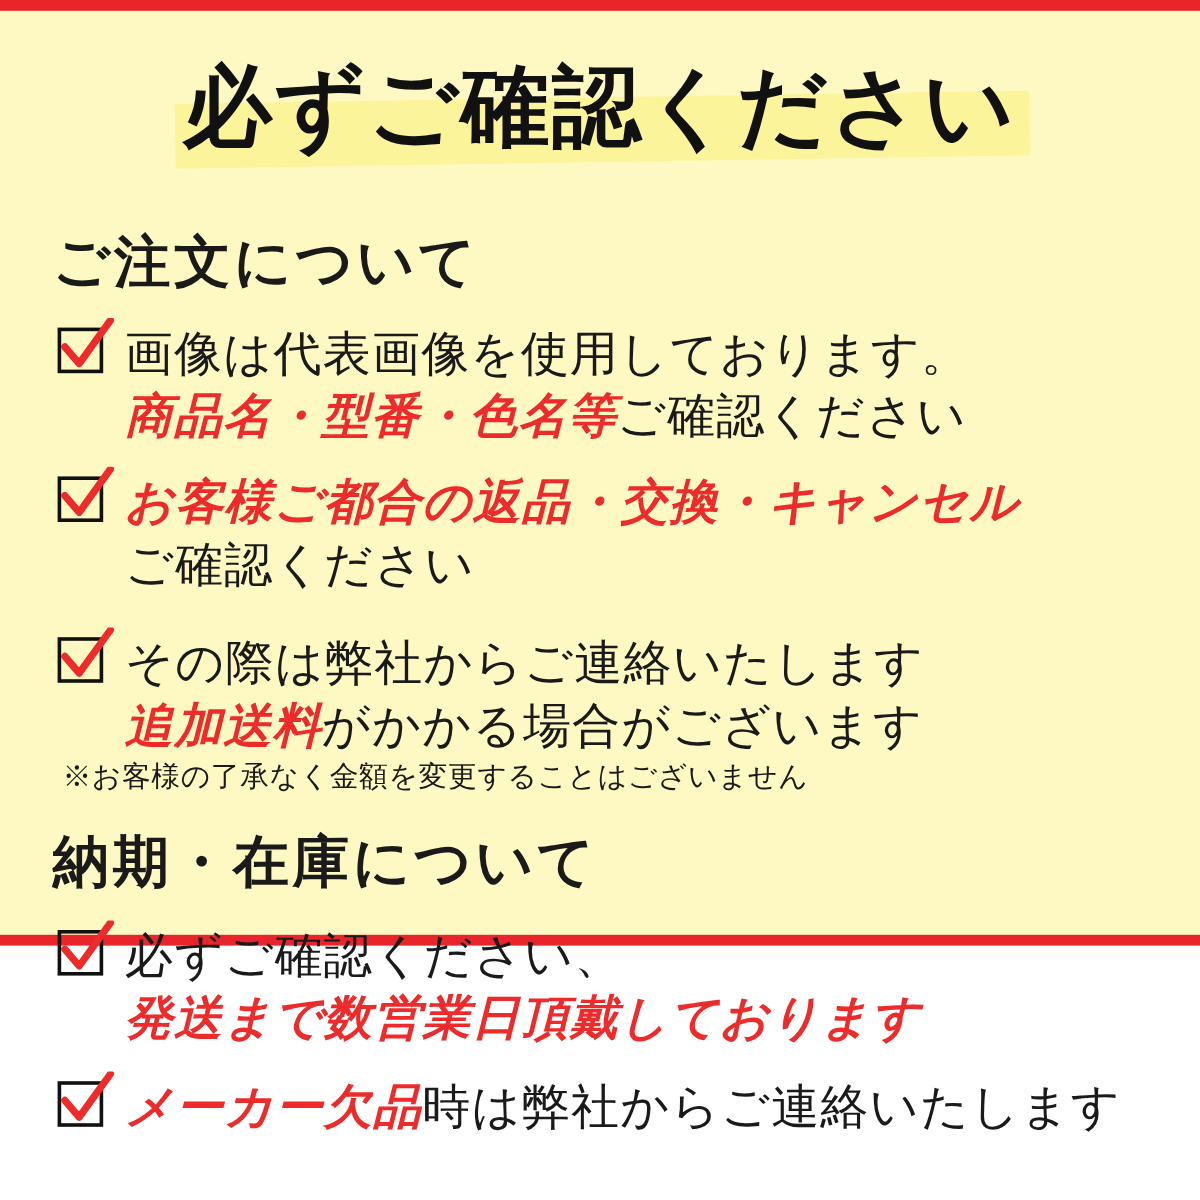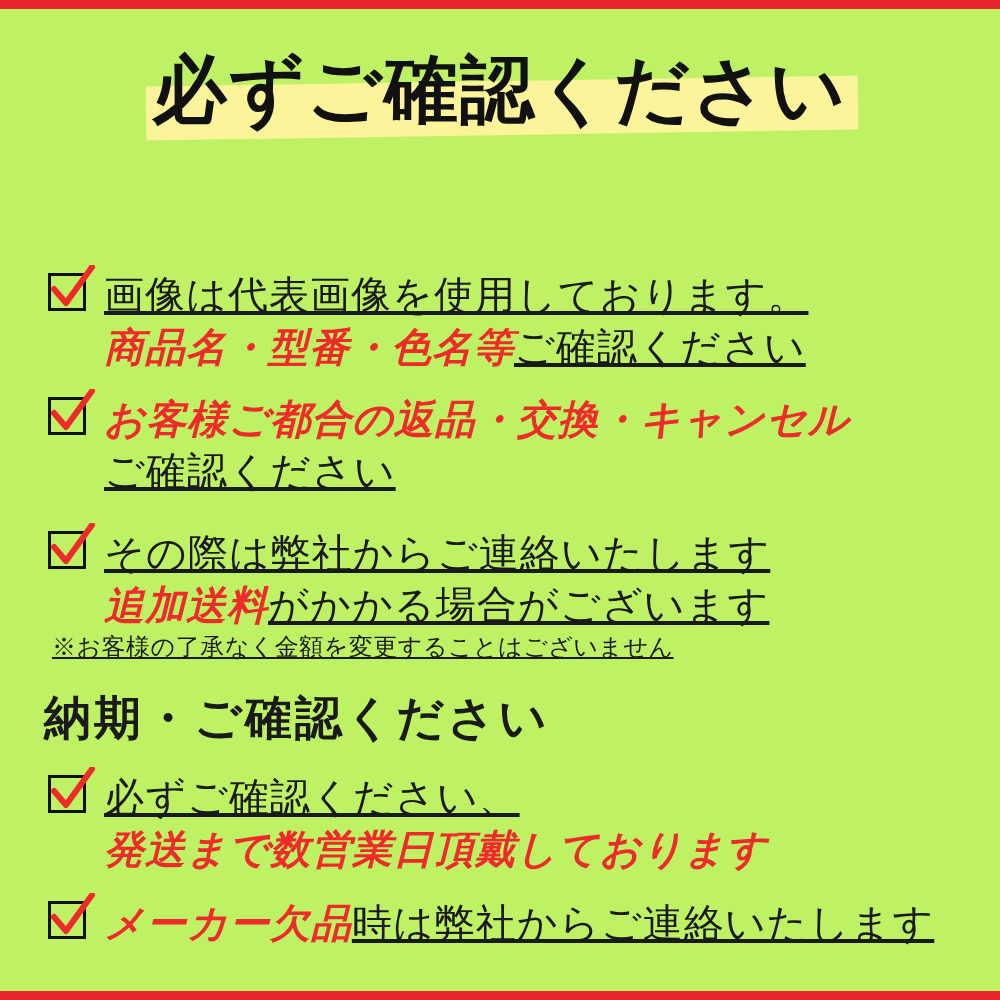--- a/index.html
+++ b/index.html
@@ -17,11 +17,11 @@
   .page {
     position: relative;
     width: 1000px;
-    height: 1000px;
+    height: 788px;
     box-sizing: border-box;
     border-top: 9px solid #e8252a;
     border-bottom: 9px solid #e8252a;
-    background: #bef264;
+    background: #fef9c3;
   }
 
   

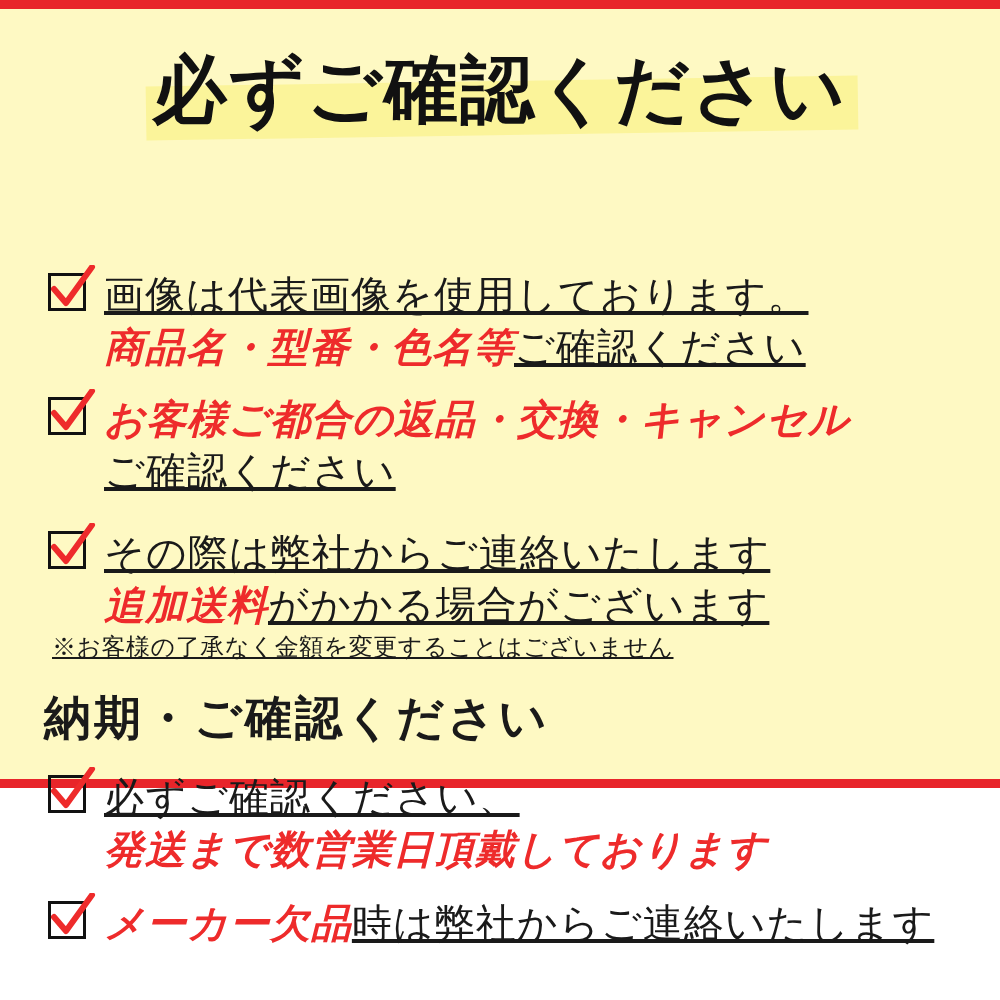--- a/index.html
+++ b/index.html
@@ -128,6 +128,7 @@
     <div class="title-text">必ずご確認ください</div>
   </div>
 
+  <div class="section-heading" id="heading-order">ご注文について</div>
 
   <div class="item" id="item-1">
     <span class="check">

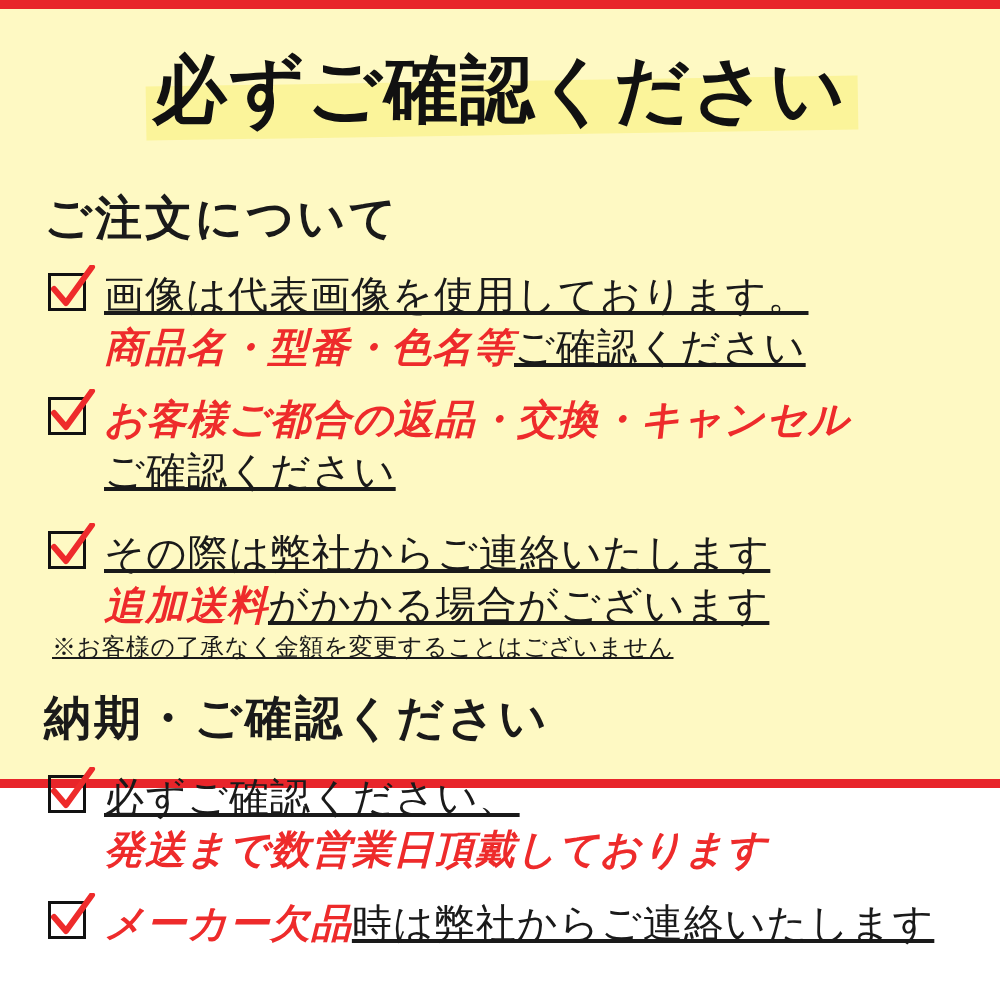--- a/index.html
+++ b/index.html
@@ -109,7 +109,7 @@
     margin-left: -52px;
   }
   .red { color: #ee2b2b; font-weight: bold; font-style: italic; }
-  .black { color: #1a1a1a; text-decoration: underline; }
+  .black { color: #1a1a1a; }
 
   
   #item-1 { top: 260px; }

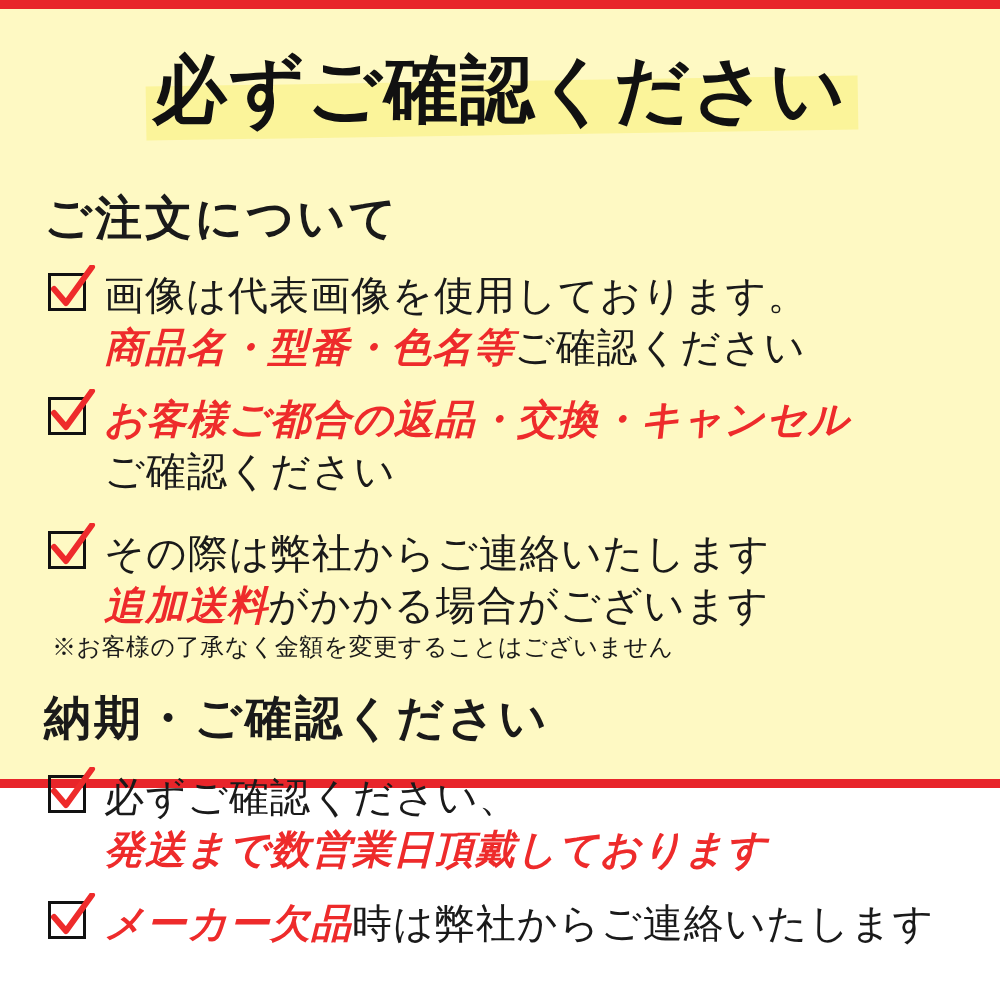--- a/index.html
+++ b/index.html
@@ -171,7 +171,7 @@
     </div>
   </div>
 
-  <div class="section-heading" id="heading-delivery">納期・ご確認ください</div>
+  <div class="section-heading" id="heading-delivery">納期・在庫について</div>
 
   <div class="item" id="item-4">
     <span class="check">

